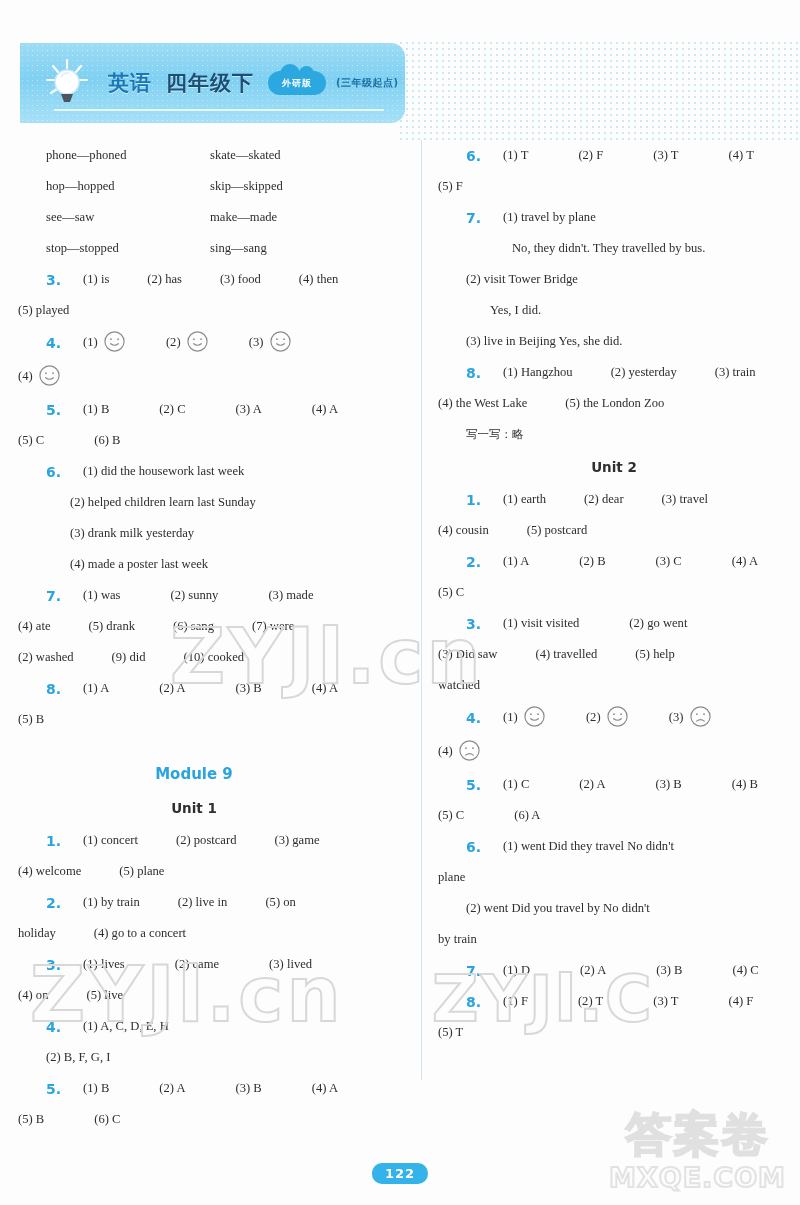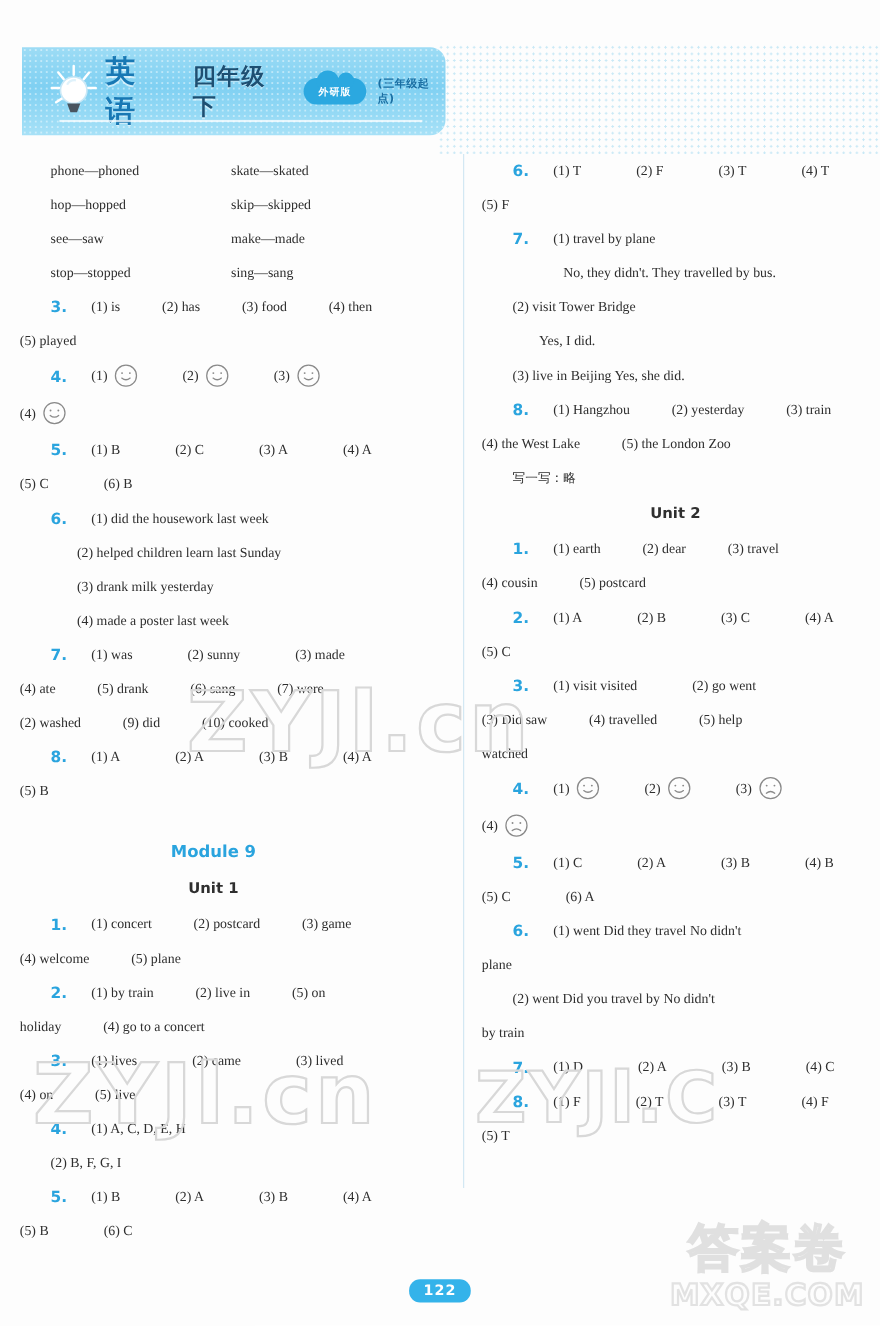--- a/index.html
+++ b/index.html
@@ -76,9 +76,9 @@
     color: #1878b4;
     font-family: "DejaVu Sans", sans-serif;
     font-weight: bold;
-    font-size: 27px;
+    font-size: 21px;
     letter-spacing: 1px;
-    margin-left: 4px;
+    margin-left: 16px;
     text-shadow: 0 1px 0 rgba(255,255,255,0.6);
   }
   .grade {

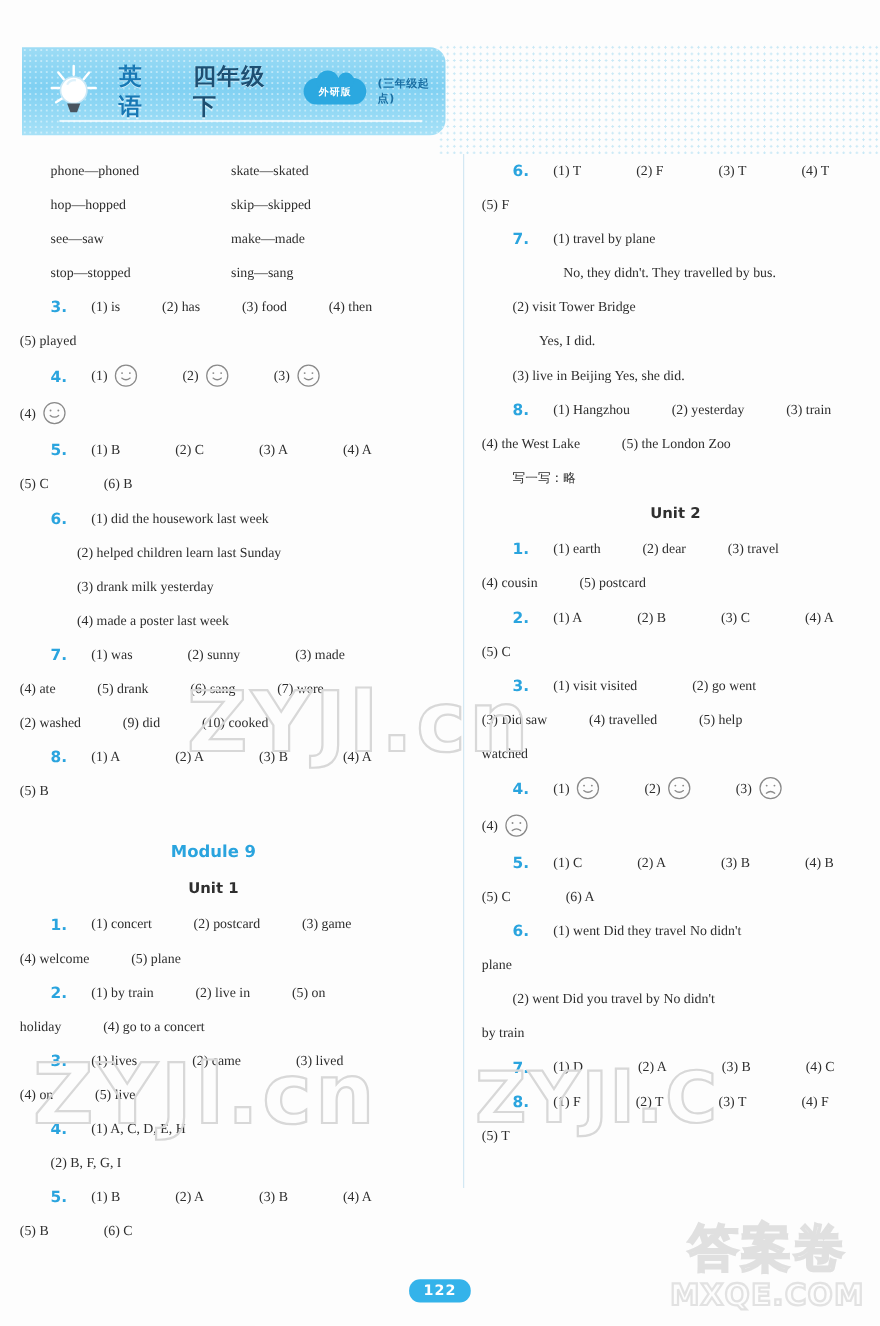--- a/index.html
+++ b/index.html
@@ -87,7 +87,7 @@
     font-weight: bold;
     font-size: 21px;
     letter-spacing: 1px;
-    margin-left: 24px;
+    margin-left: 14px;
     text-shadow: 0 1px 0 rgba(255,255,255,0.5);
   }
   .cloud-badge {

